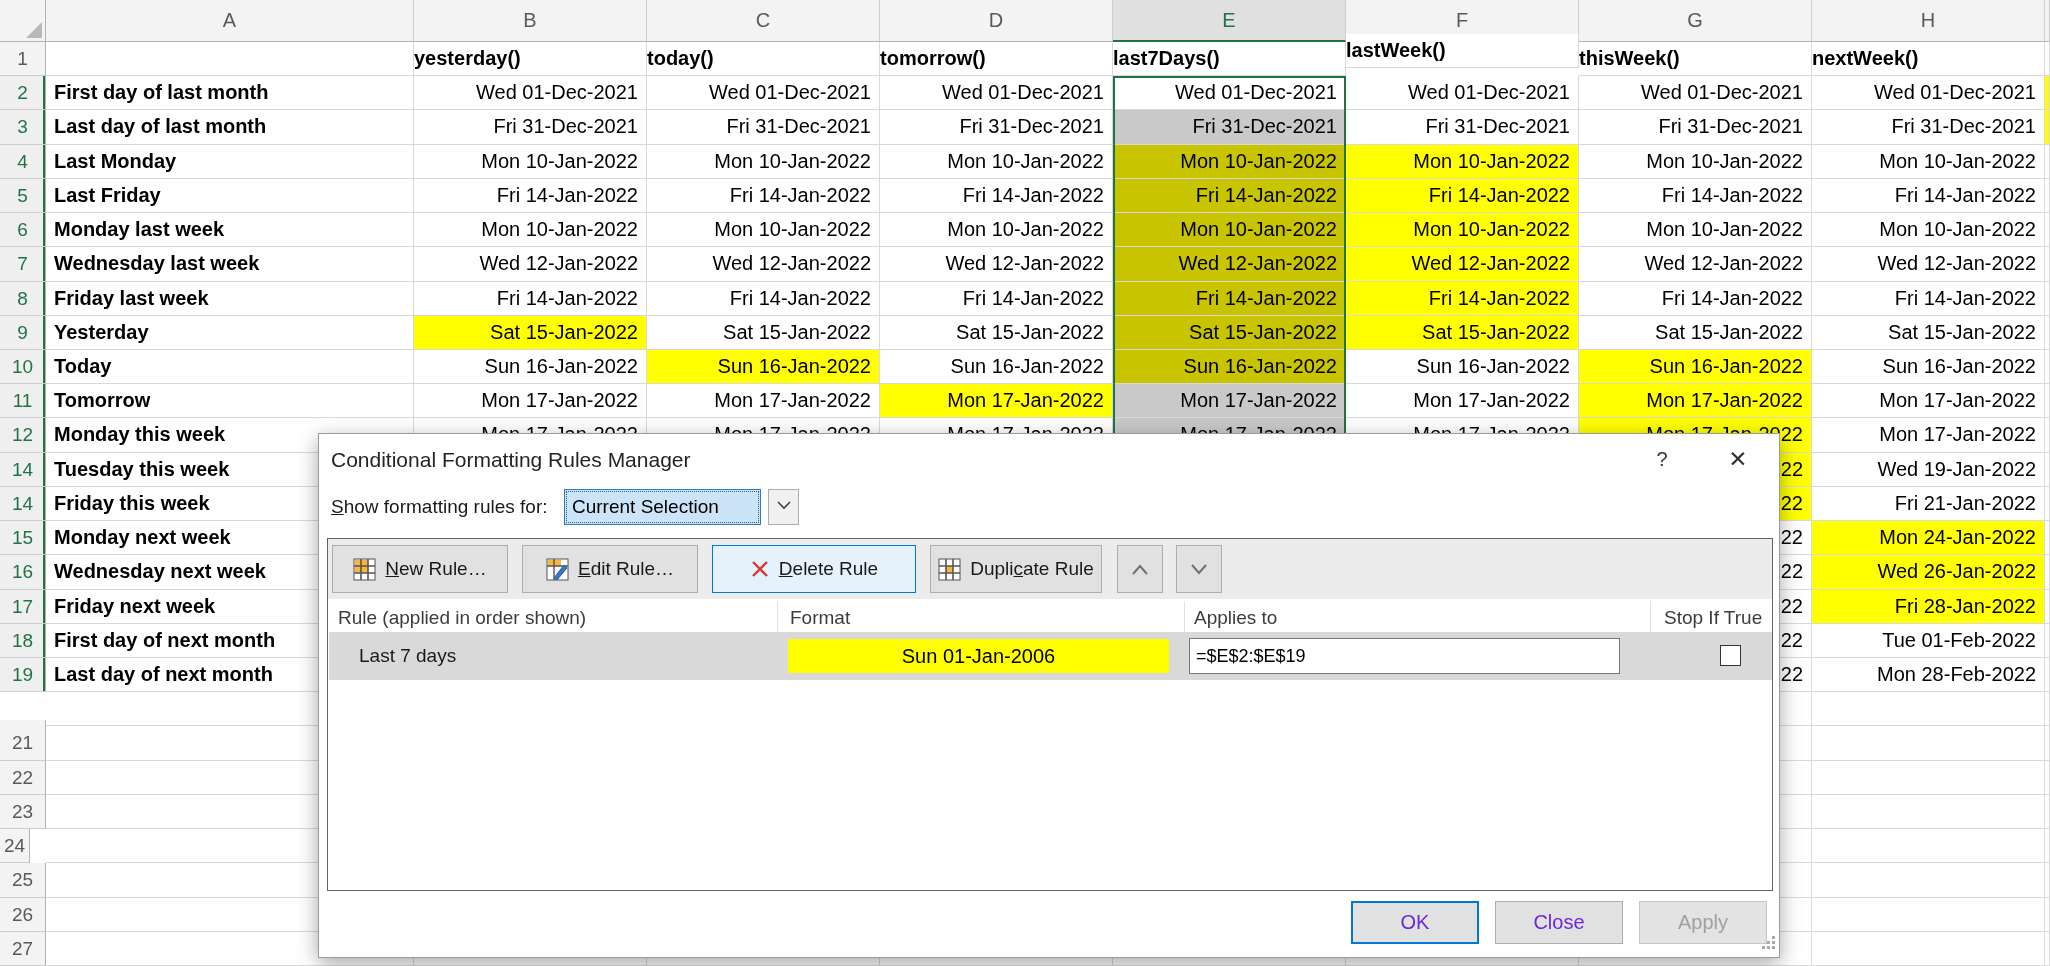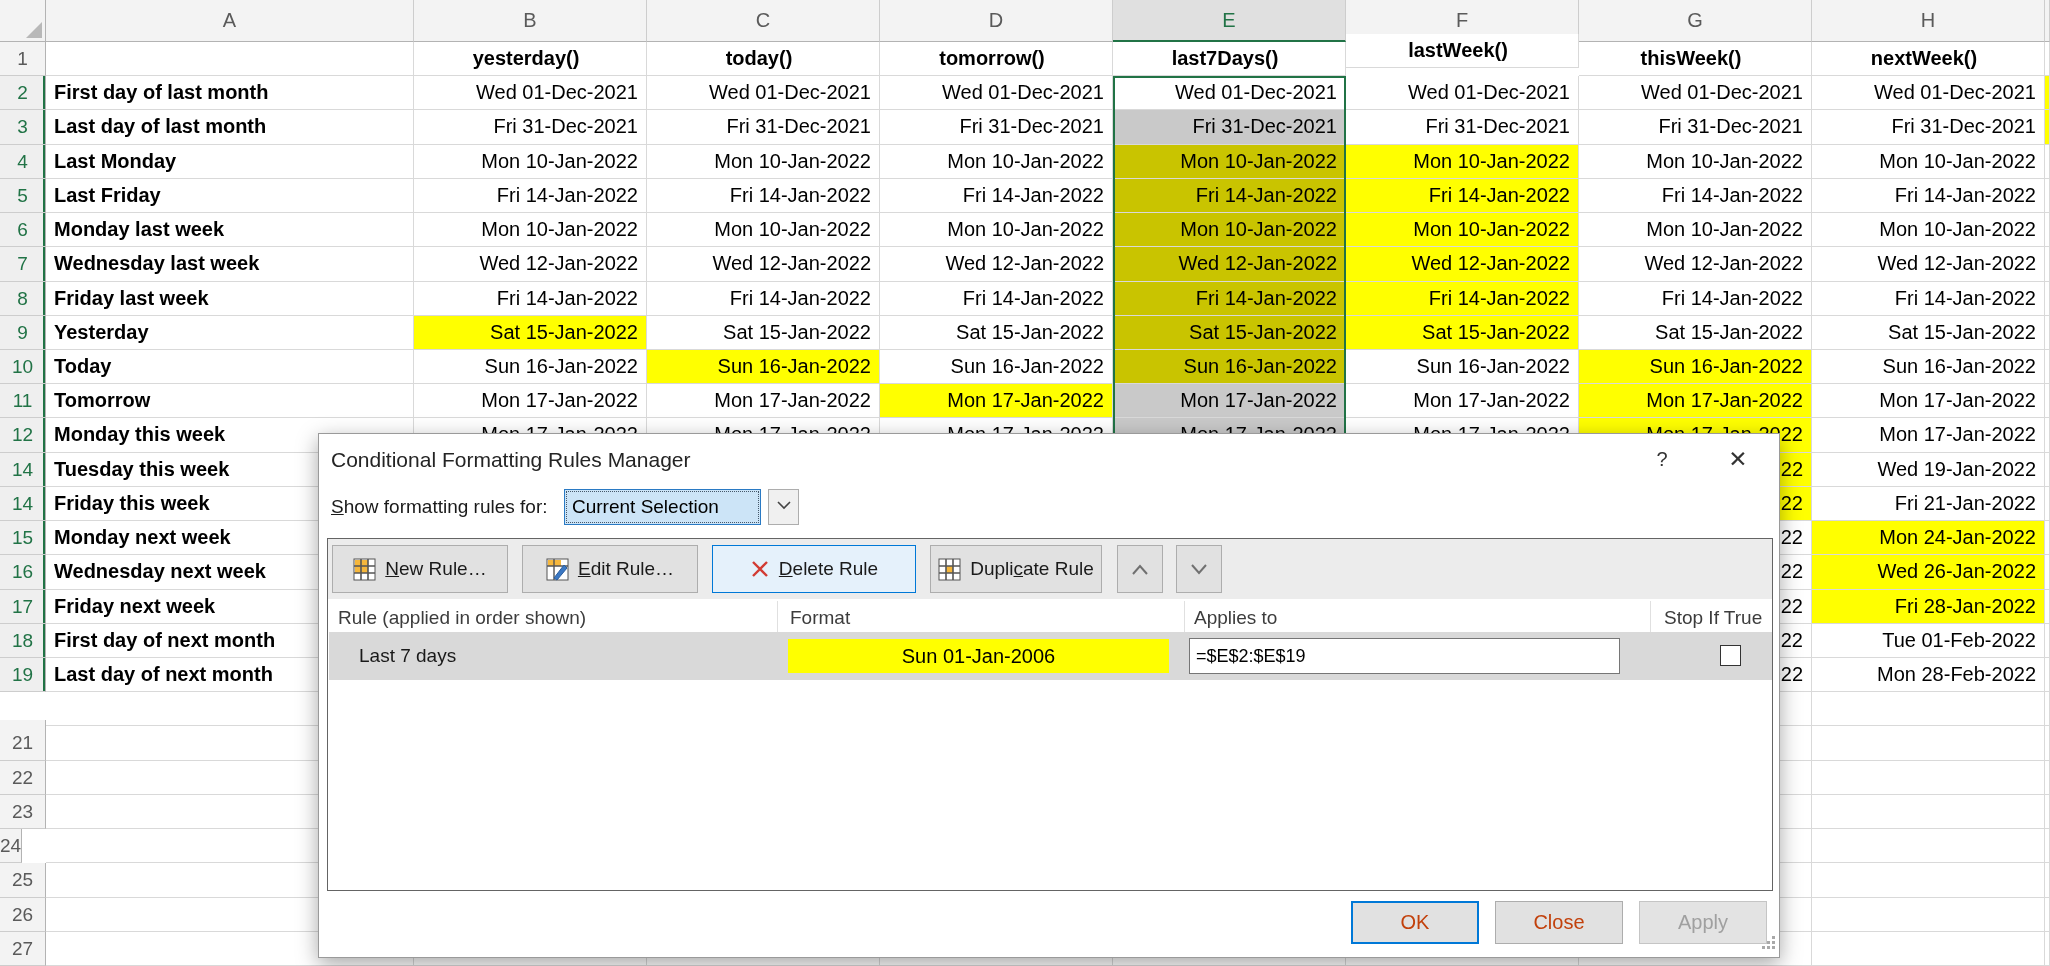--- a/index.html
+++ b/index.html
@@ -19,7 +19,7 @@
         border-right:1px solid #d9d9d9;border-bottom:1px solid #d9d9d9;
         font-size:20px;white-space:nowrap;overflow:hidden;}
   .cell.date{text-align:right;padding-right:8px;}
-  .cell.fn{font-weight:700;text-align:center;padding-right:8px;}
+  .cell.fn{font-weight:700;text-align:left;padding-right:8px;}
   .cell.lbl{font-weight:700;padding-left:8px;text-align:left;}
   #sel-overlay{position:absolute;box-sizing:border-box;border:2px solid #217346;
                pointer-events:none;z-index:3;}

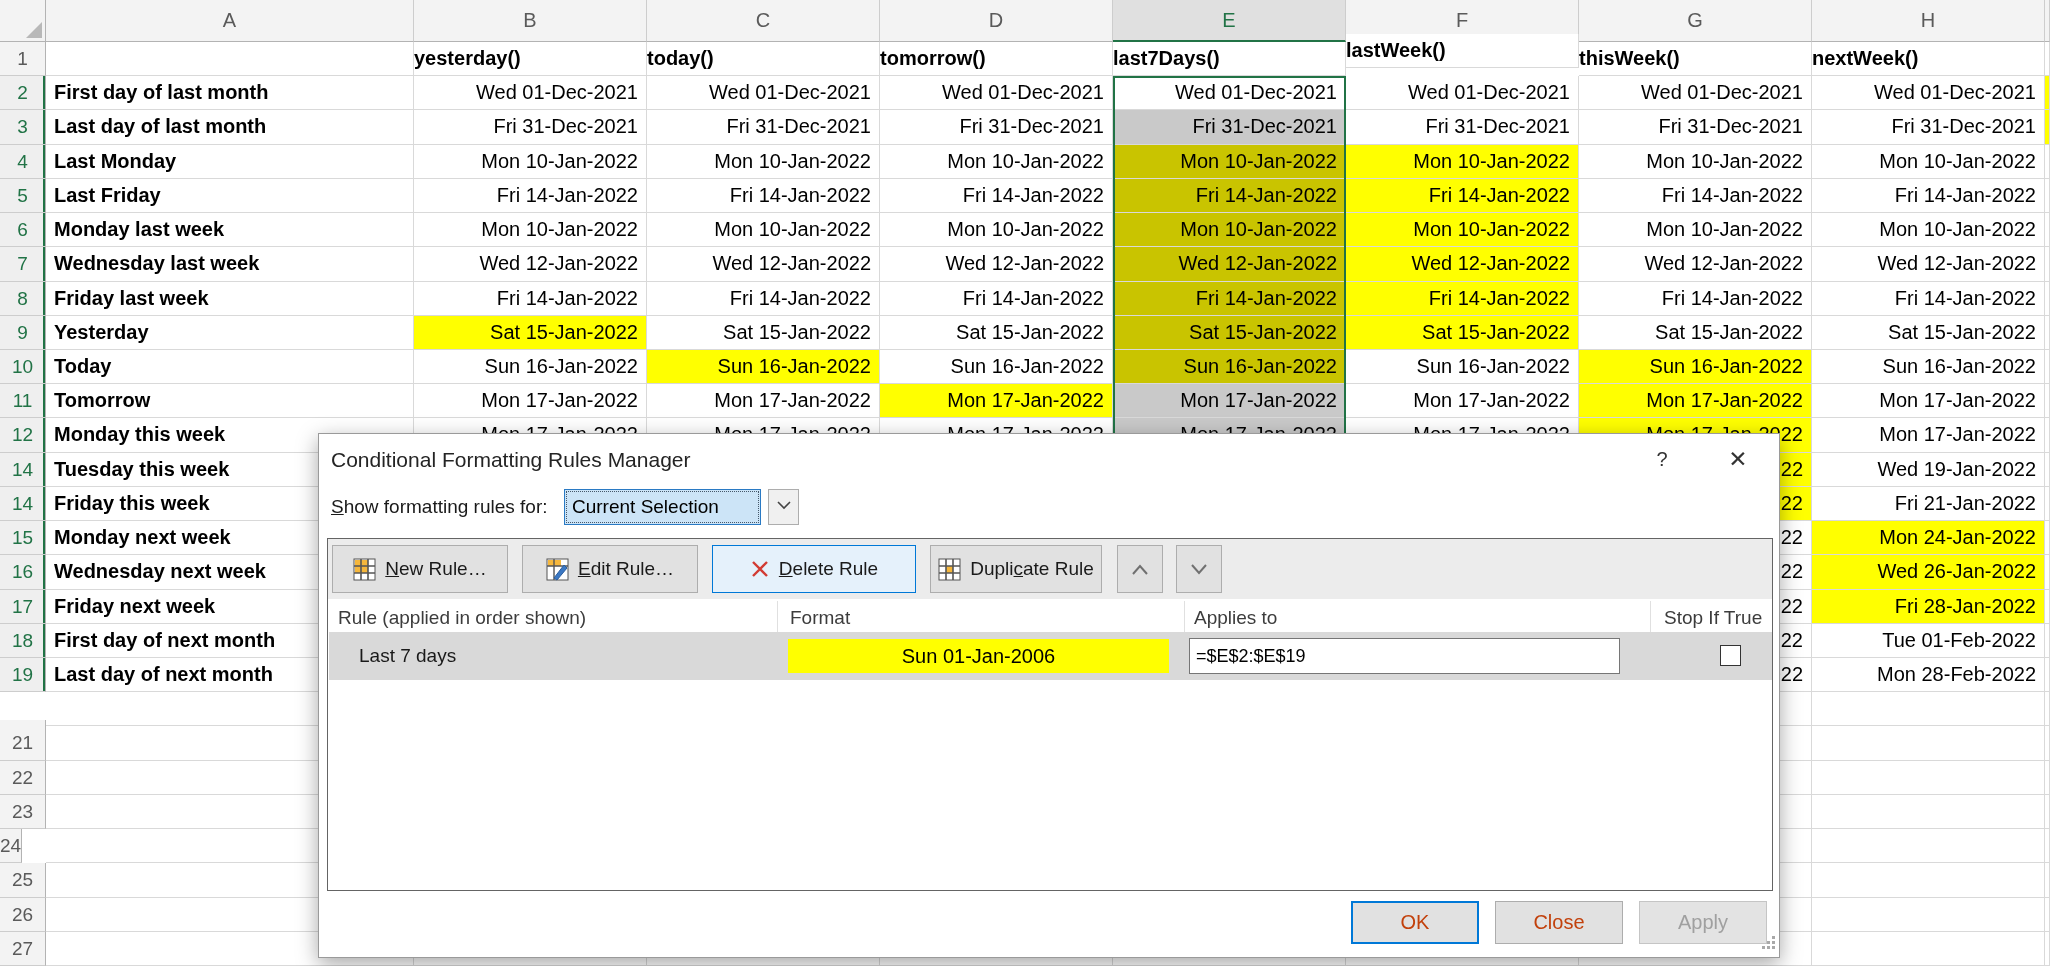--- a/index.html
+++ b/index.html
@@ -311,7 +311,7 @@
       <div class="cell date" style="left: 1579px; top: 794.889px; width: 233px; height: 34.2222px; line-height: 33.2222px;"></div>
       <div class="cell date" style="left: 1812px; top: 794.889px; width: 233px; height: 34.2222px; line-height: 33.2222px;"></div>
       <div class="cell" style="left: 2045px; top: 794.889px; width: 5px; height: 34.2222px; line-height: 33.2222px;"></div>
-      <div class="hcell rowh" style="left: 0px; top: 829.111px; width: 22px; height: 34.2222px; line-height: 33.2222px;">24</div>
+      <div class="hcell rowh" style="left: 0px; top: 829.111px; width: 30px; height: 34.2222px; line-height: 33.2222px;">24</div>
       <div class="cell lbl" style="left: 46px; top: 829.111px; width: 368px; height: 34.2222px; line-height: 33.2222px;"></div>
       <div class="cell date" style="left: 414px; top: 829.111px; width: 233px; height: 34.2222px; line-height: 33.2222px;"></div>
       <div class="cell date" style="left: 647px; top: 829.111px; width: 233px; height: 34.2222px; line-height: 33.2222px;"></div>

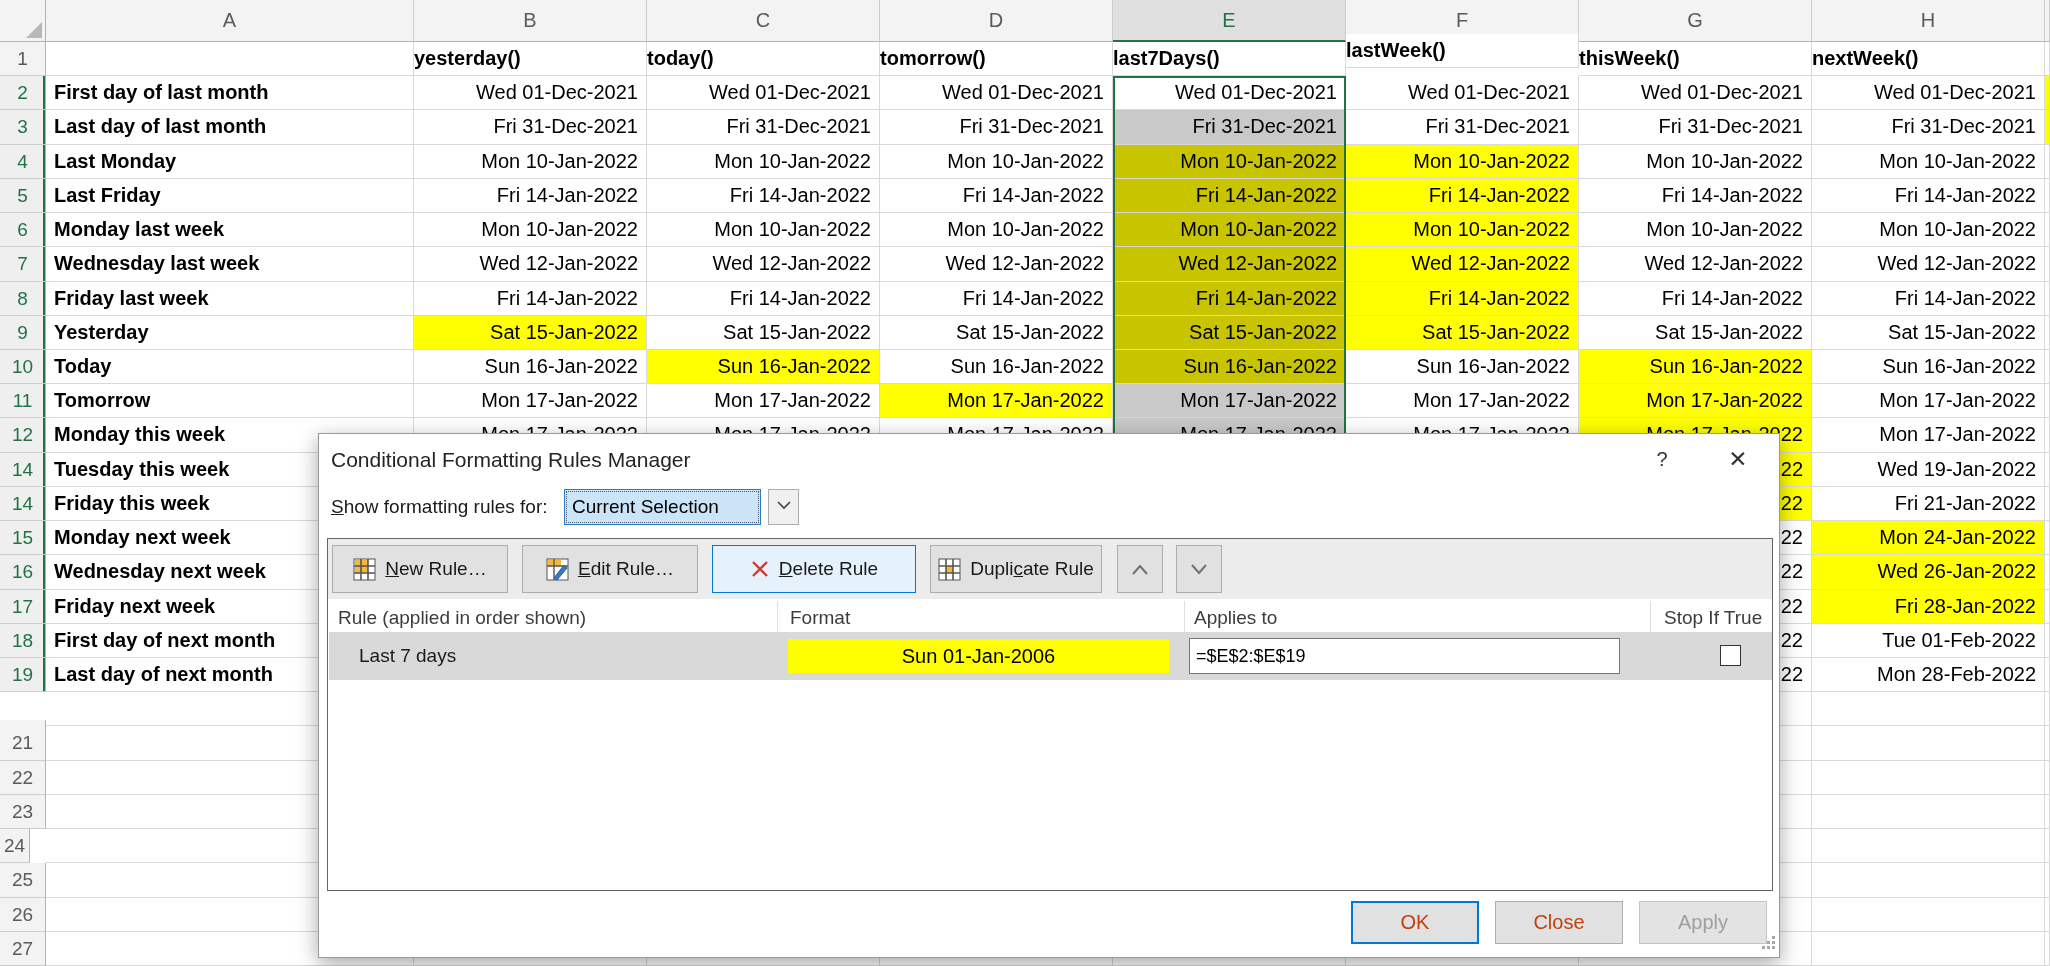--- a/index.html
+++ b/index.html
@@ -58,7 +58,7 @@
   #rule-stop-checkbox{position:absolute;left:1391px;top:13px;width:21px;height:21px;background:#fff;
               border:1px solid #333;box-sizing:border-box;}
   .fbtn{position:absolute;top:467px;width:128px;height:43px;background:#e1e1e1;border:1px solid #adadad;
-        box-sizing:border-box;text-align:center;line-height:41px;font-size:20px;color:#c2410c;}
+        box-sizing:border-box;text-align:center;line-height:41px;font-size:20px;color:#6d28d9;}
   #btn-ok{left:1032px;border:2px solid #0078d7;line-height:39px;}
   #btn-close{left:1176px;}
   #btn-apply{left:1320px;background:#e3e3e3;border:1px solid #c5c5c5;color:#a0a0a0;}

